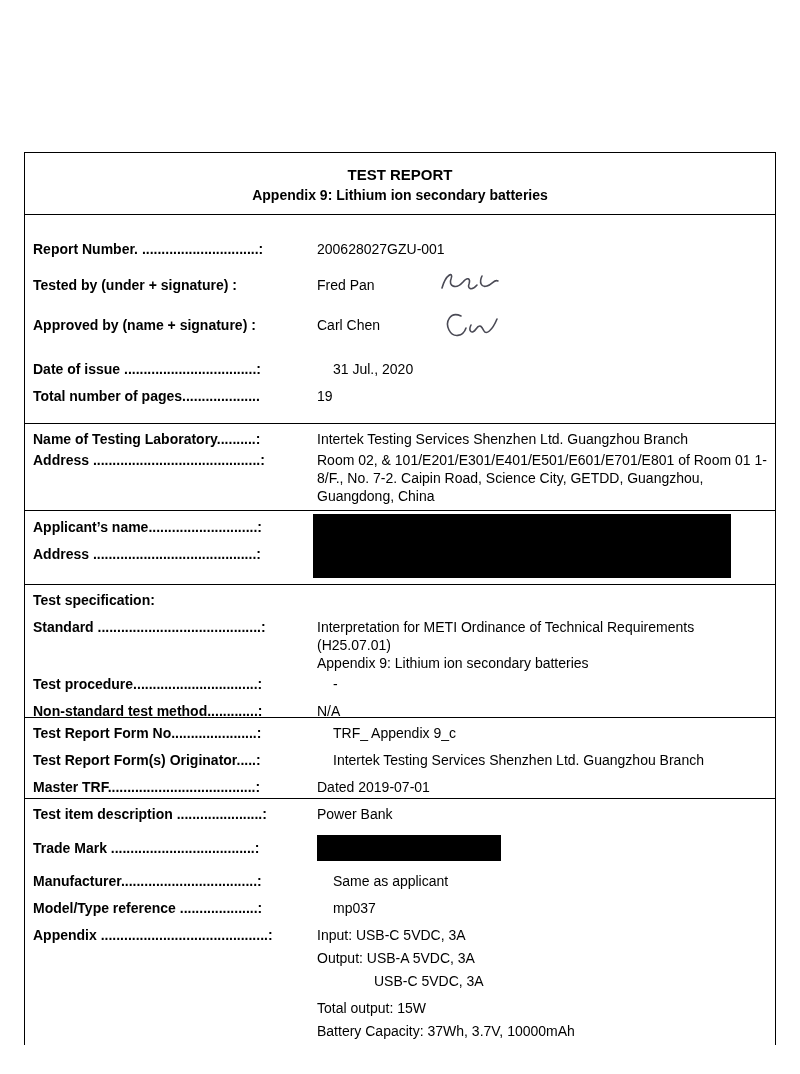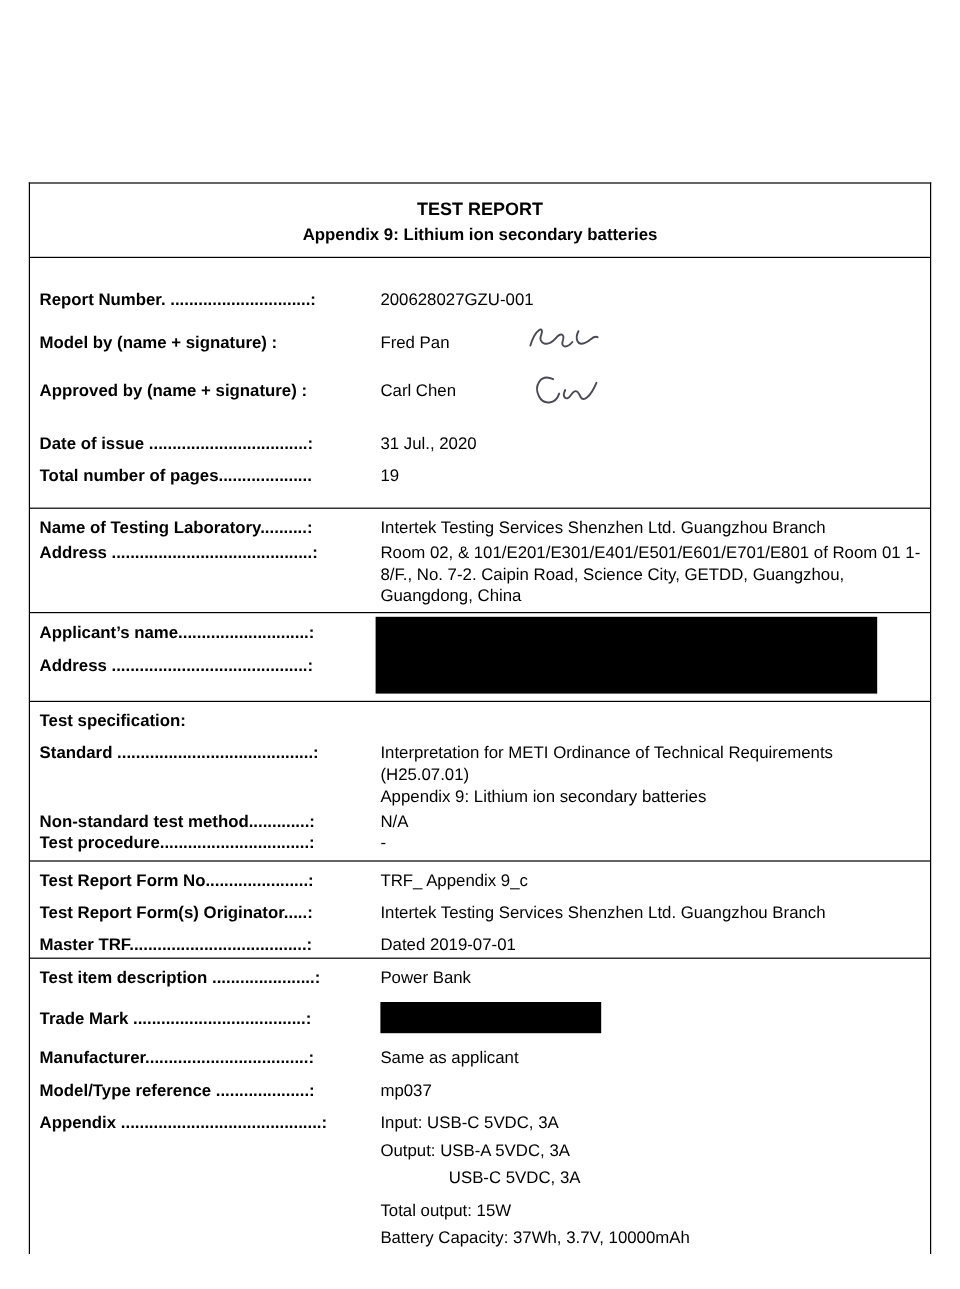--- a/index.html
+++ b/index.html
@@ -67,7 +67,7 @@
         <span class="val">200628027GZU-001</span>
       </div>
       <div class="row mb18">
-        <span class="lbl">Model by (name + signature) :</span>
+        <span class="lbl">Tested by (under + signature) :</span>
         <span class="val sig-wrap">
           <span>Fred Pan</span>
           <svg class="sig-svg" width="66" height="30" viewBox="0 0 66 30">

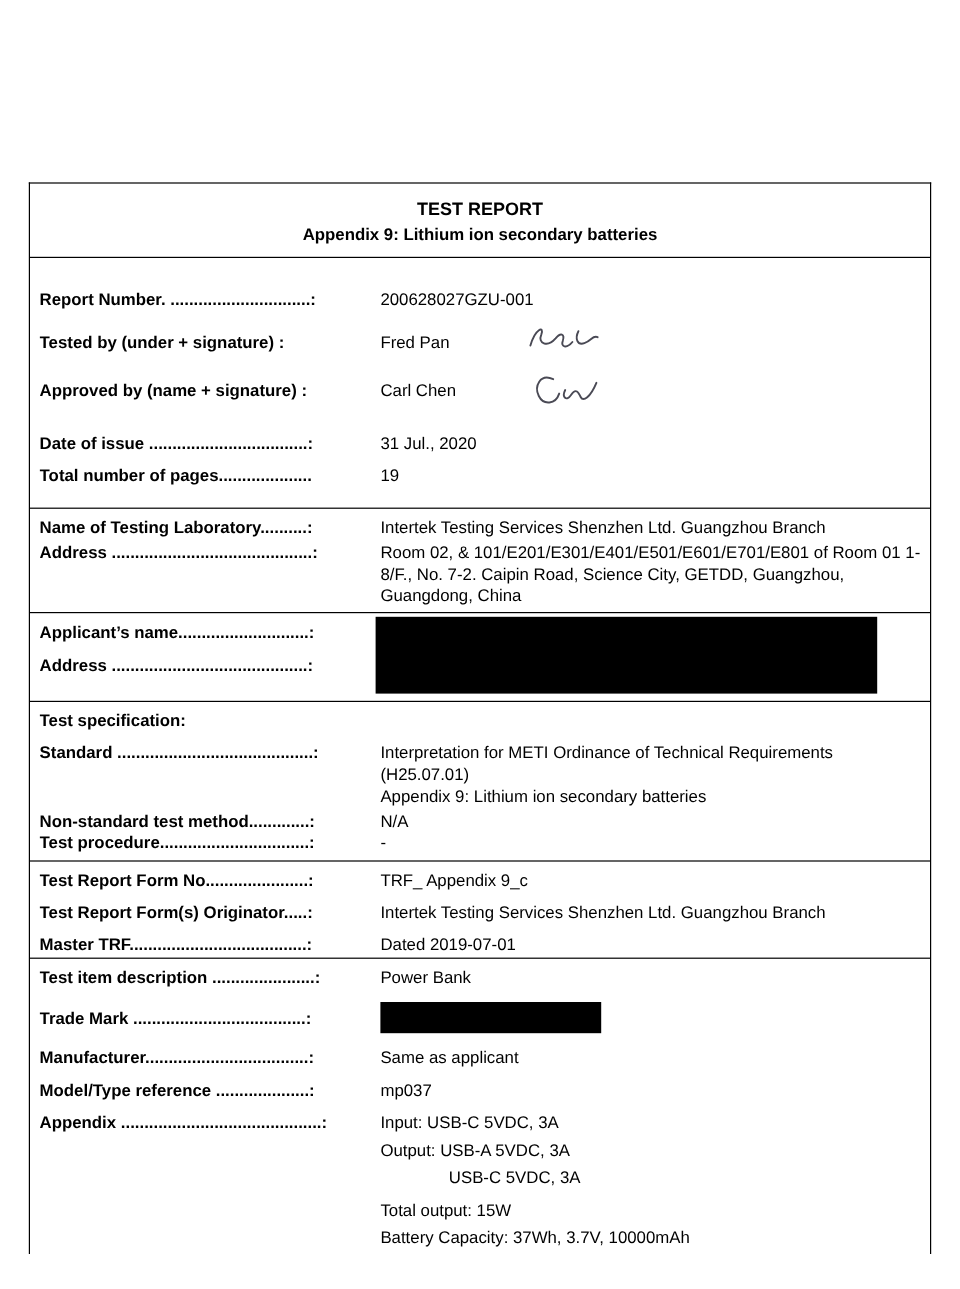--- a/index.html
+++ b/index.html
@@ -35,7 +35,7 @@
   .val{flex:1;}
   .prewrap{white-space:pre-line;}
   .mb18{margin-bottom:18px;} .mb11{margin-bottom:11px;align-items:center;}
-  .mb9{margin-bottom:9px;}   .mb3{margin-bottom:3px;}
+  .mb9{margin-bottom:9px;gap:16px;}   .mb3{margin-bottom:3px;}
   .sig-wrap{display:flex;align-items:flex-start;gap:16px;}
   .sig-svg{margin-left:45px;margin-top:-8px;}
   

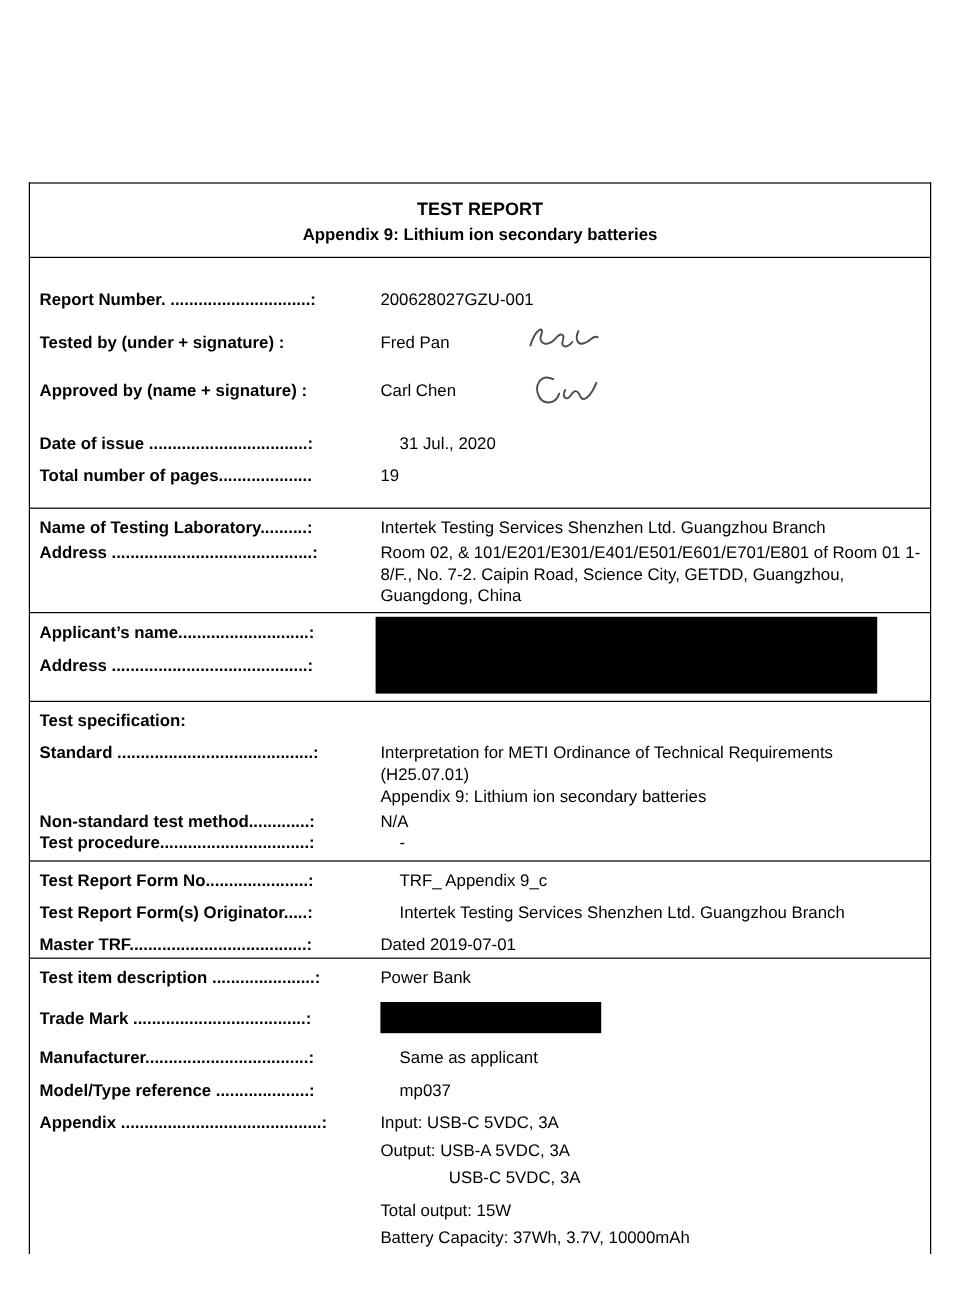--- a/index.html
+++ b/index.html
@@ -124,13 +124,13 @@
         <span class="val prewrap">Interpretation for METI Ordinance of Technical Requirements (H25.07.01)
 Appendix 9: Lithium ion secondary batteries</span>
       </div>
+      <div class="row mb9">
+        <span class="lbl">Test procedure................................:</span>
+        <span class="val">-</span>
+      </div>
       <div class="row">
         <span class="lbl">Non-standard test method.............:</span>
         <span class="val">N/A</span>
-      </div>
-      <div class="row mb9">
-        <span class="lbl">Test procedure................................:</span>
-        <span class="val">-</span>
       </div>
     </div>
 

